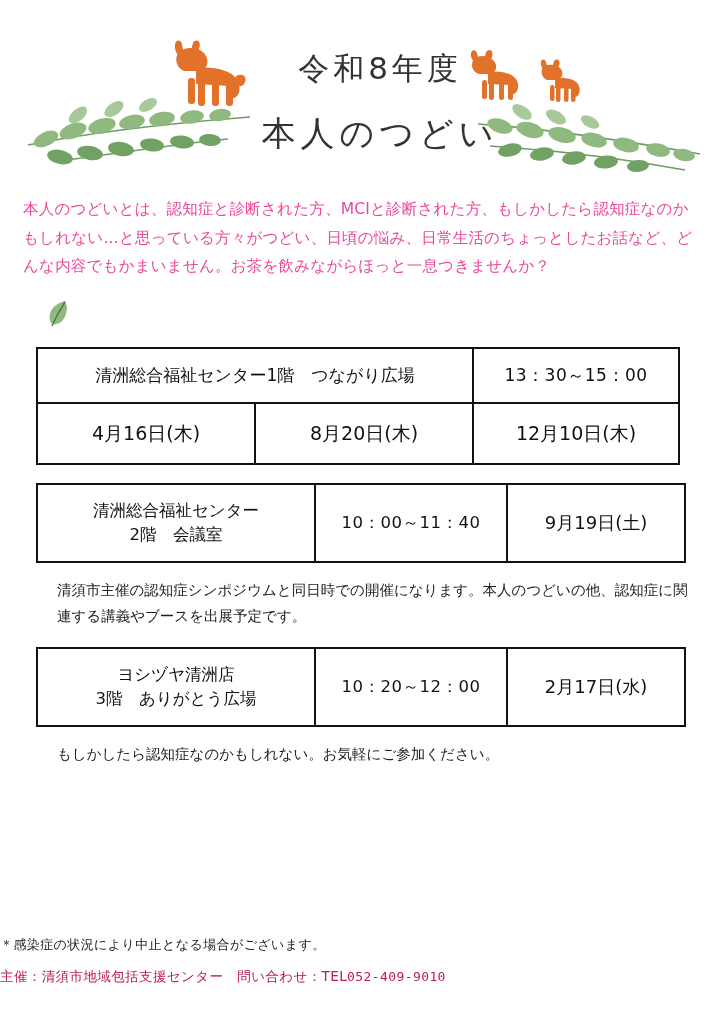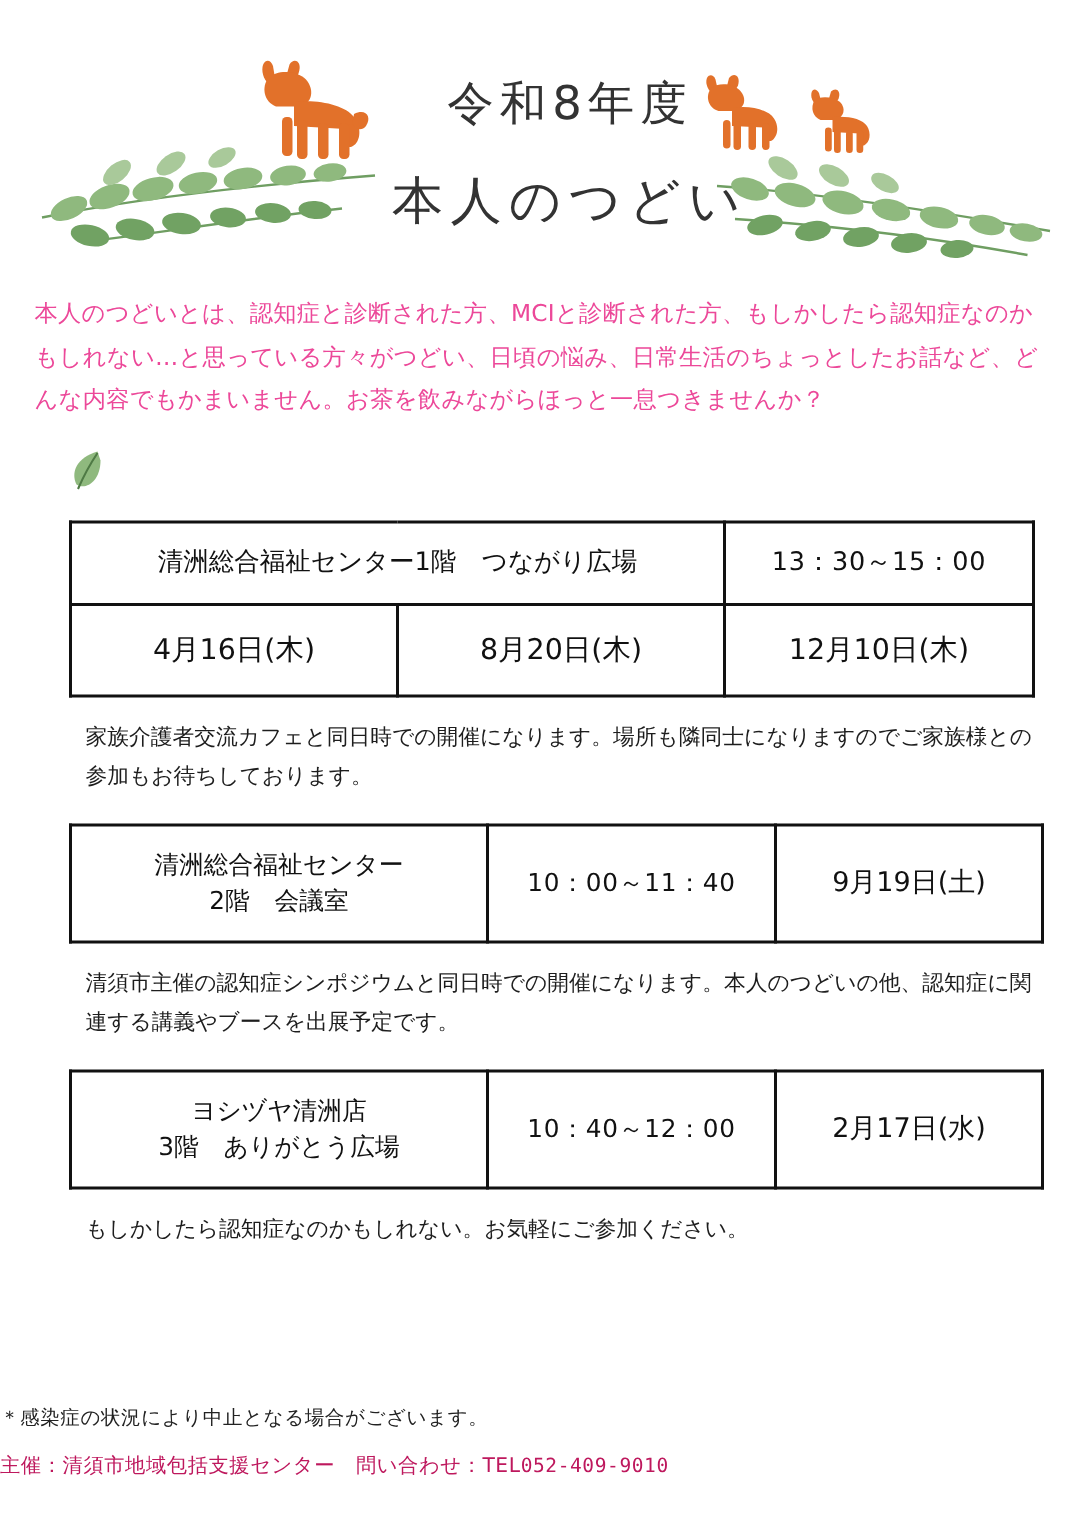--- a/index.html
+++ b/index.html
@@ -107,7 +107,7 @@
   
   .info-table {
     border-collapse: collapse;
-    margin: 18px 23px 0 46px;
+    margin: 18px 23px 0 36px;
     width: 630px;
     table-layout: fixed;
     border-radius: 23px;

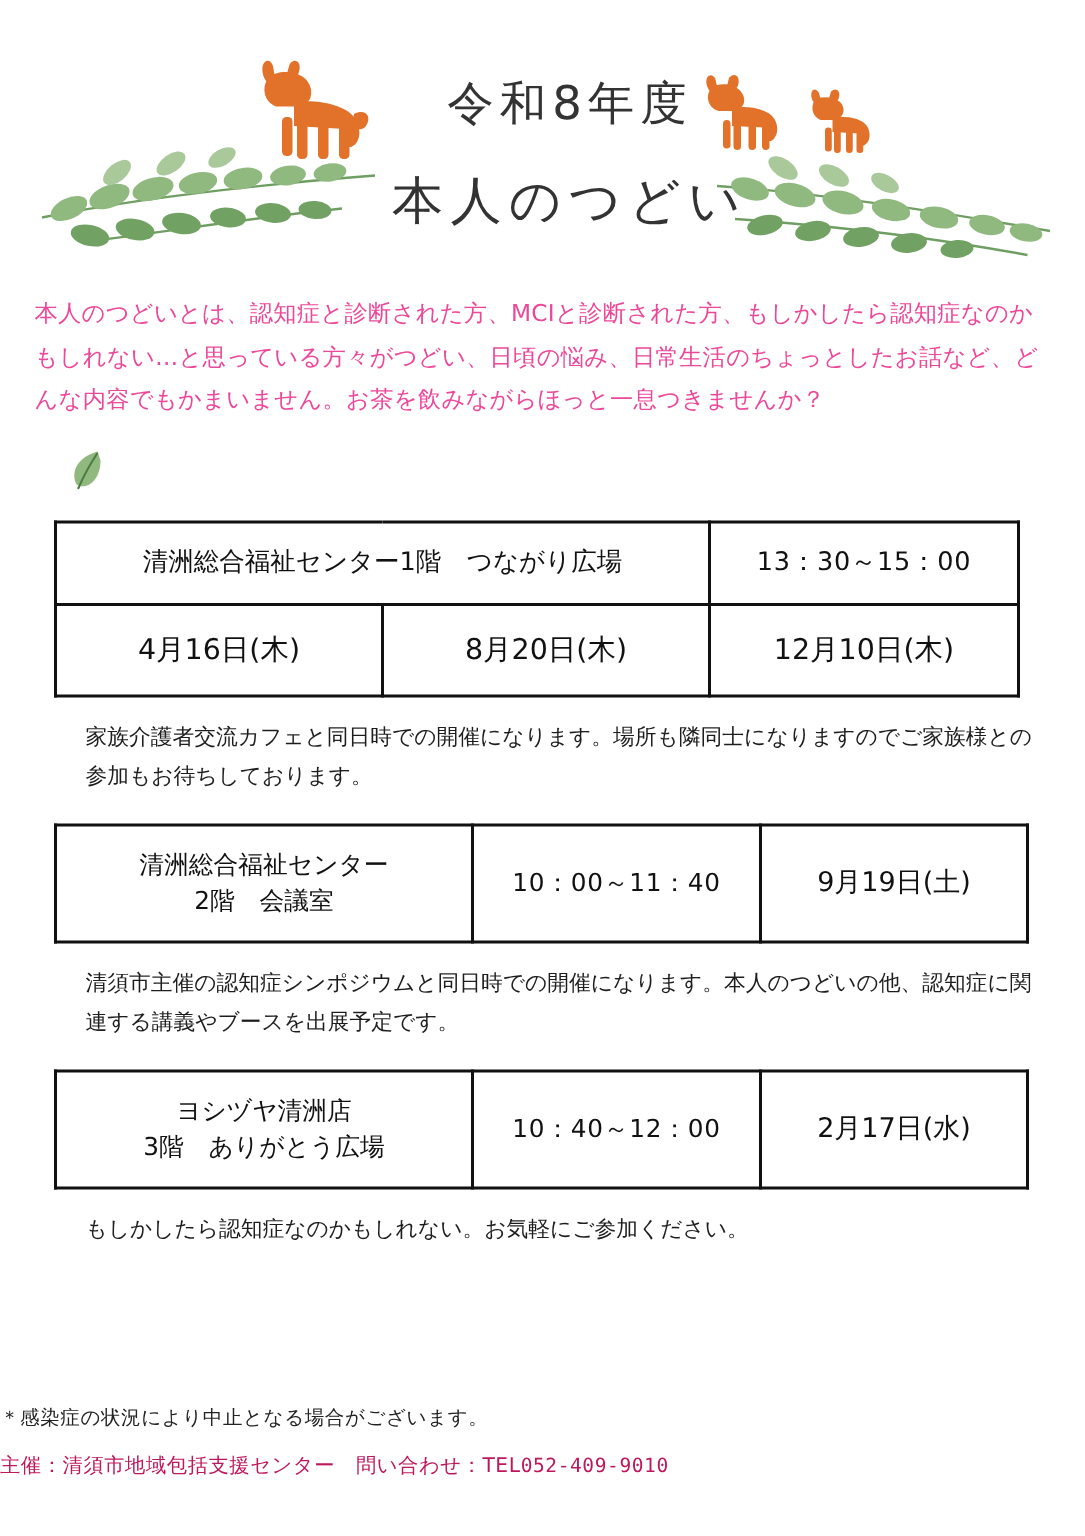--- a/index.html
+++ b/index.html
@@ -298,7 +298,6 @@
     </tbody>
   </table>
 
-  <p class="note">家族介護者交流カフェと同日時での開催になります。場所も隣同士になりますのでご家族様との参加もお待ちしております。</p>
 
   <table class="info-table table2">
     <tbody>

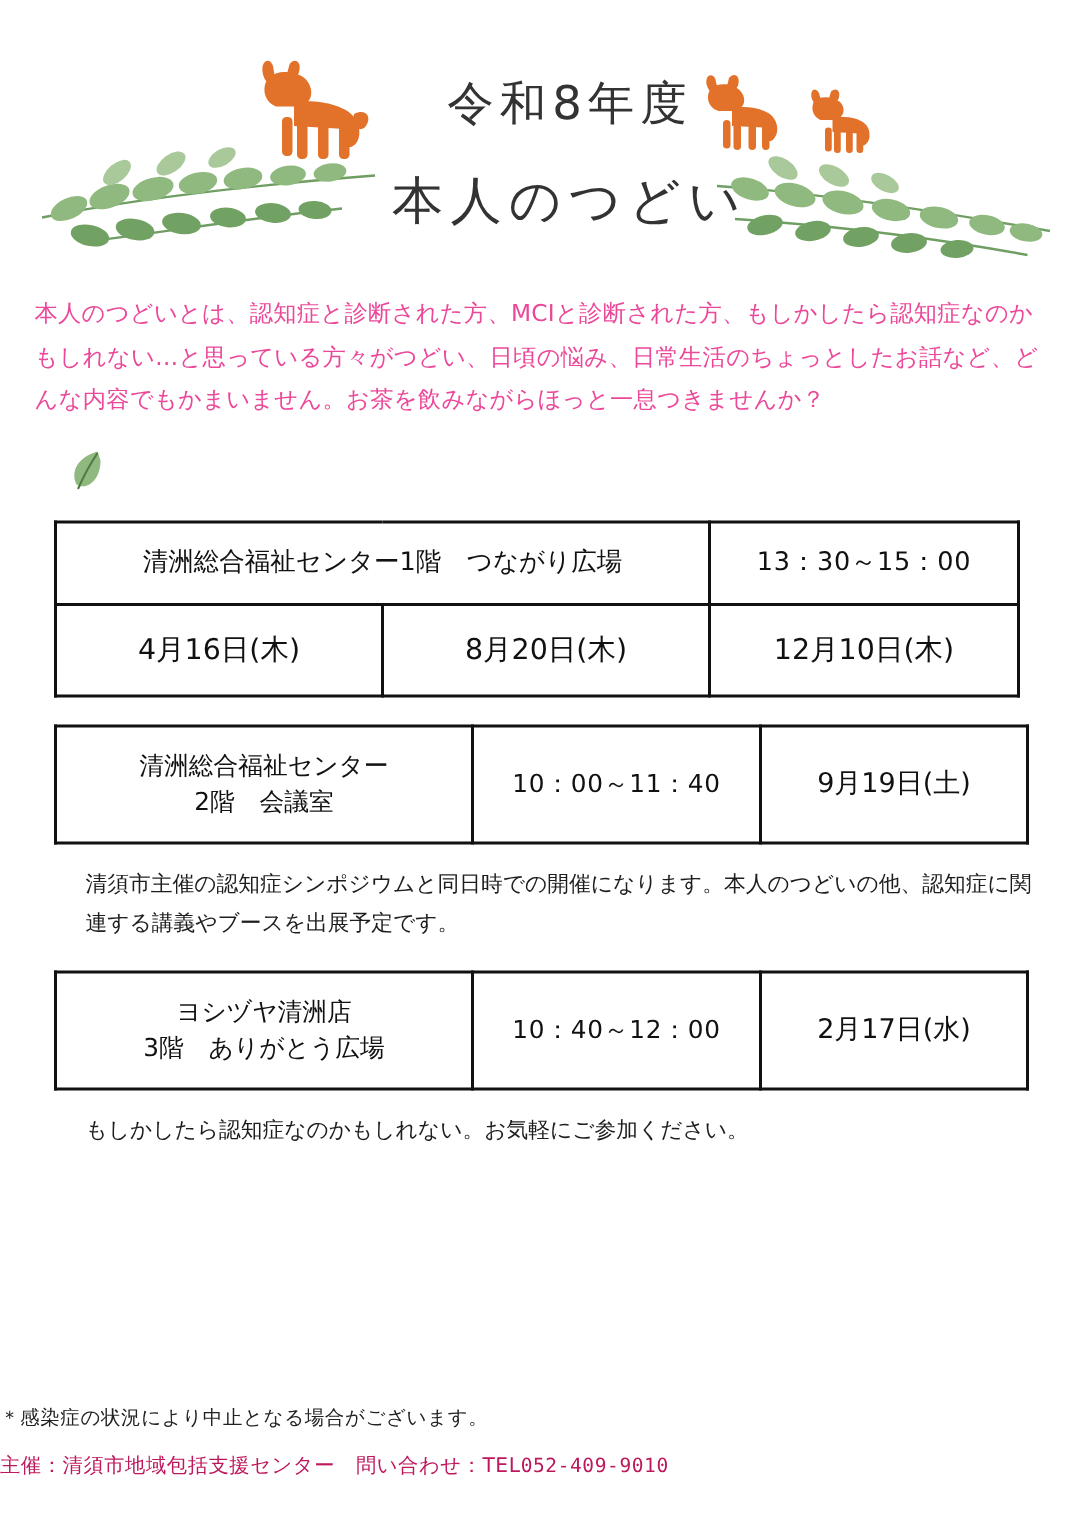--- a/index.html
+++ b/index.html
@@ -321,7 +321,7 @@
           <span>ヨシヅヤ清洲店</span><br>
           <span>3階　ありがとう広場</span>
         </td>
-        <td class="time">10：40～12：00</td>
+        <td class="time">10：20～12：00</td>
         <td class="date">2月17日(水)</td>
       </tr>
     </tbody>

